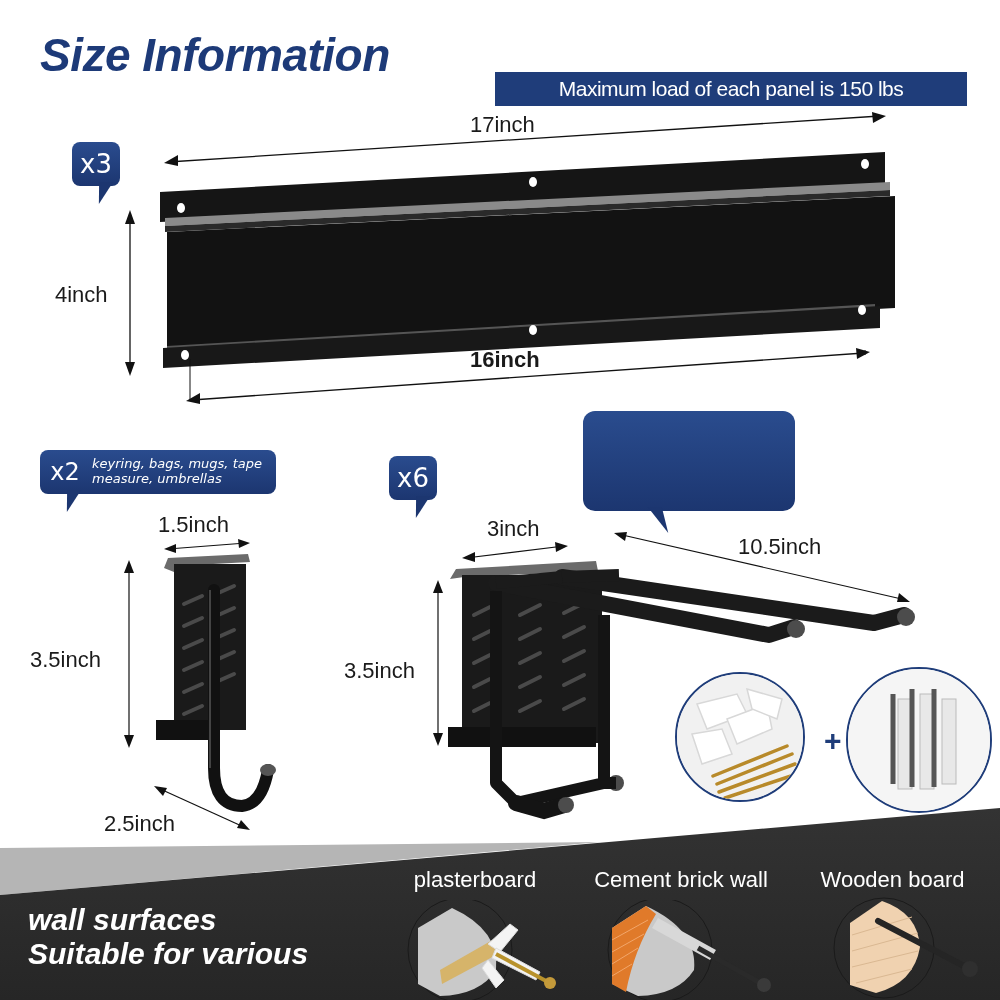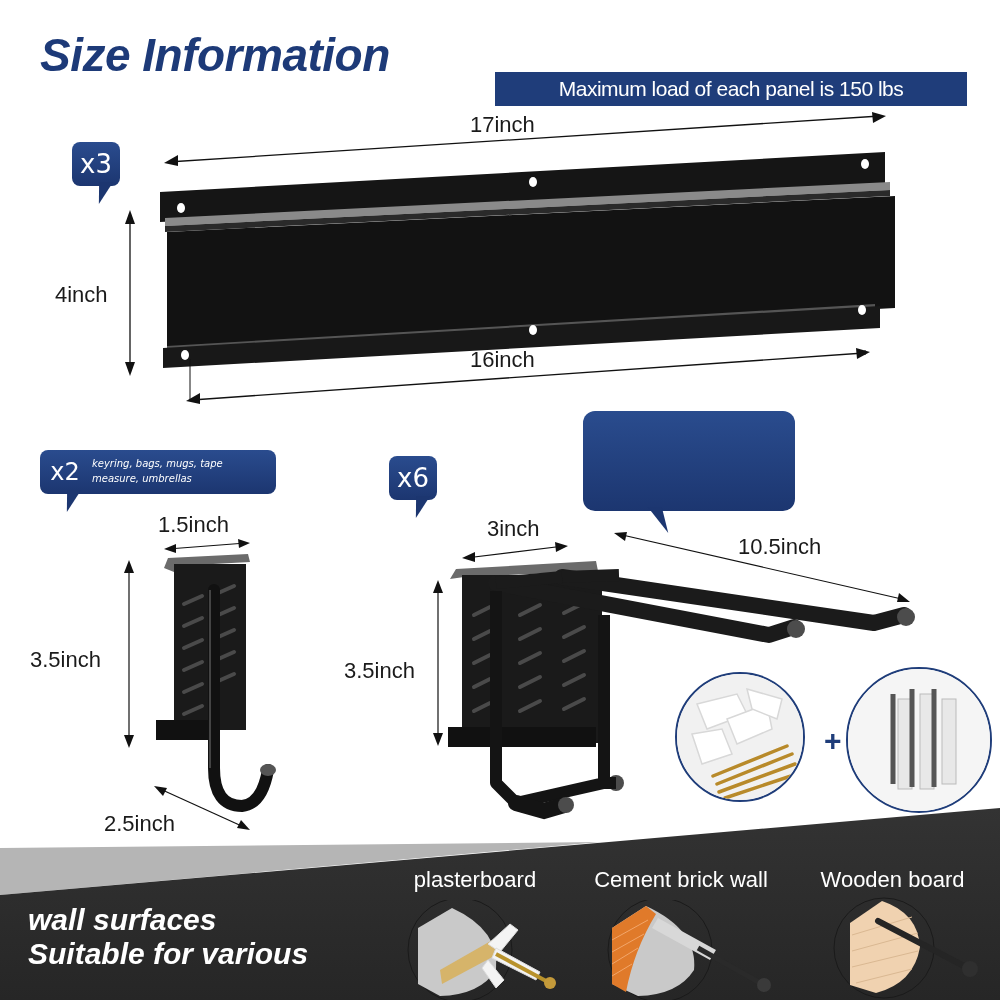--- a/index.html
+++ b/index.html
@@ -125,7 +125,7 @@
   <ellipse cx="707" cy="160" rx="4" ry="5" fill="#fff"></ellipse>
 </svg>
 
-<div class="abs dim" style="left:470px;top:347px;">16inch</div>
+<div class="abs dim" style="left:470px;top:347px;font-weight:bold;">16inch</div>
 <svg class="abs" style="left:180px;top:345px;" width="700" height="60">
   <line x1="10" y1="14" x2="10" y2="56" stroke="#111" stroke-width="1"></line>
   <line x1="685" y1="5" x2="685" y2="10" stroke="#111" stroke-width="1"></line>

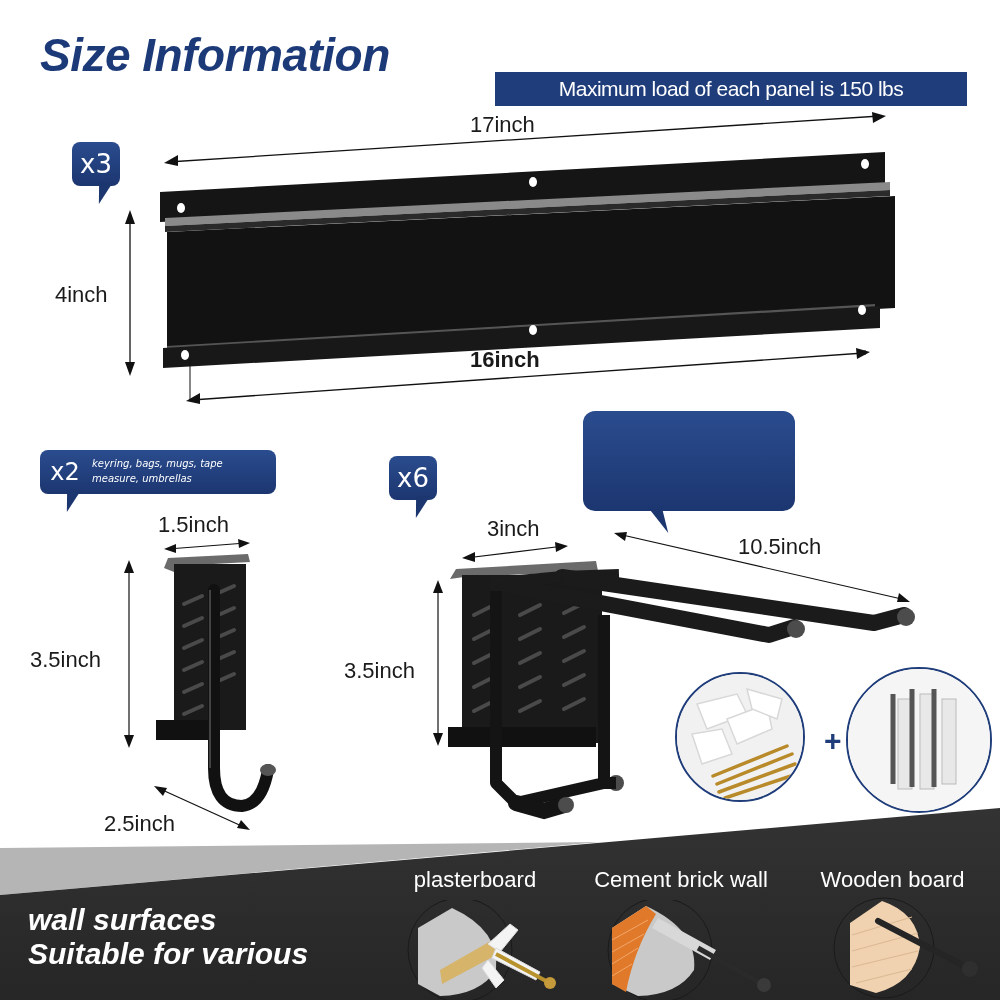--- a/index.html
+++ b/index.html
@@ -136,7 +136,7 @@
 
 <div class="abs badge" style="left:40px;top:450px;width:236px;height:44px;">
   <div class="qty" style="position:absolute;left:4px;top:0;width:42px;height:44px;font-size:24px;">x2</div>
-  <div style="position:absolute;left:52px;top:6px;width:180px;font-size:10px;font-style:italic;line-height:15px;">keyring, bags, mugs, tape measure, umbrellas</div>
+  <div style="position:absolute;left:52px;top:6px;width:180px;font-size:13px;font-style:italic;line-height:15px;">keyring, bags, mugs, tape measure, umbrellas</div>
   <div class="tail" style="left:22px;top:40px;"></div>
 </div>
 

